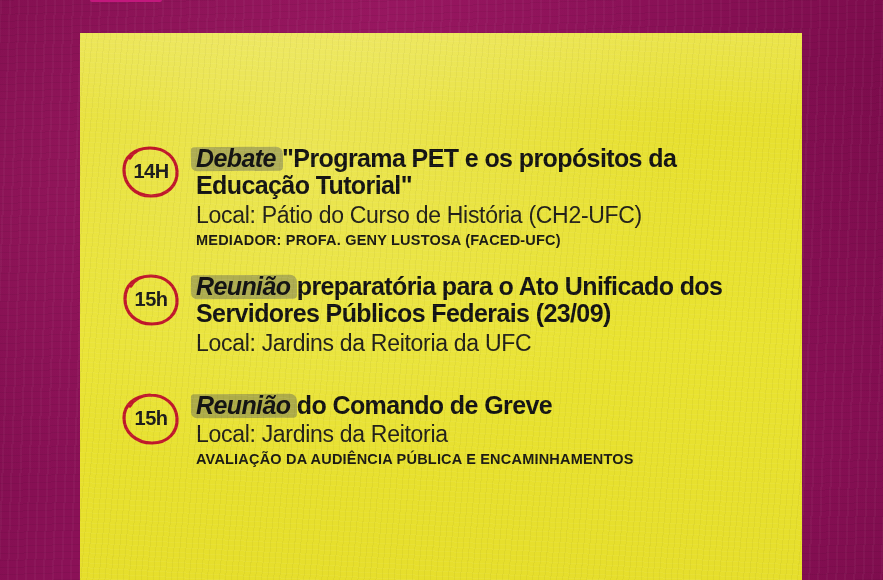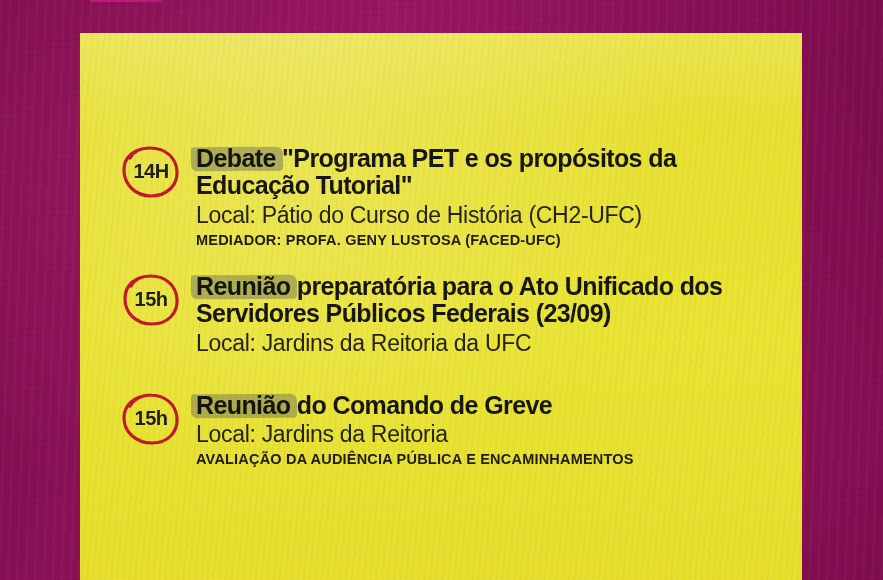--- a/index.html
+++ b/index.html
@@ -133,6 +133,7 @@
   .hl {
     position: relative;
     display: inline-block;
+    font-style: italic;
   }
   .hl::before {
     content: "";

